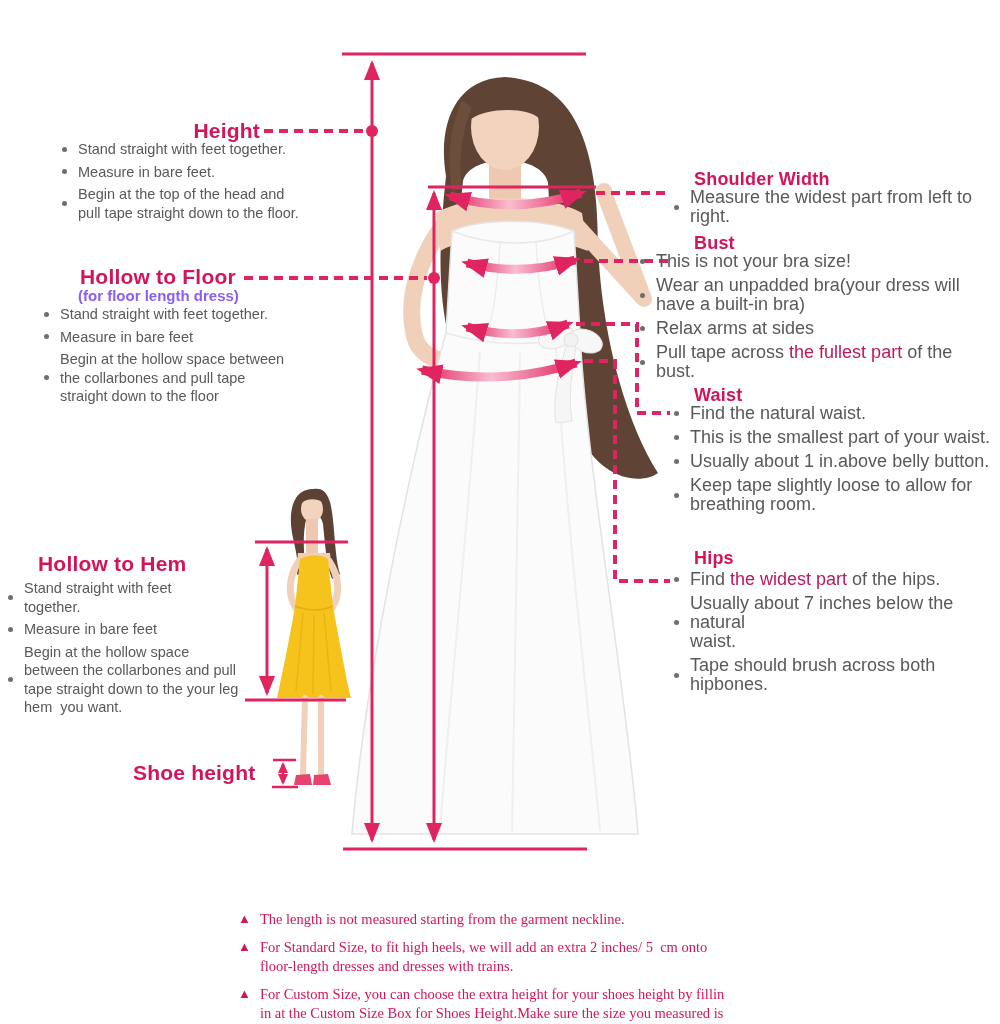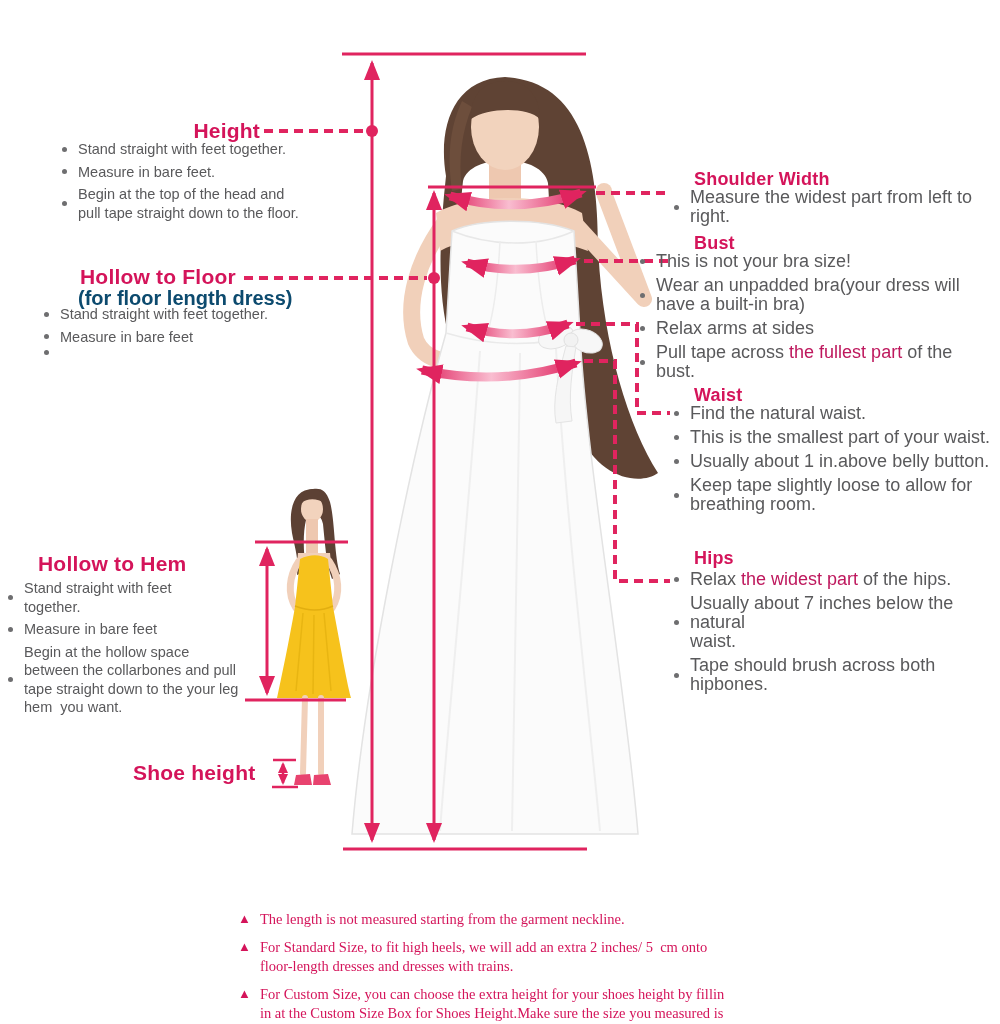--- a/index.html
+++ b/index.html
@@ -11,7 +11,7 @@
   .abs{position:absolute;}
   .sec-title{color:#d4145a;font-weight:bold;font-size:21px;letter-spacing:.2px;white-space:nowrap;}
   .sec-title-r{color:#d4145a;font-weight:bold;font-size:18px;letter-spacing:.2px;white-space:nowrap;}
-  .sec-sub{color:#0c4a6e;font-weight:bold;font-size:20px;white-space:nowrap;}
+  .sec-sub{color:#8b5cf6;font-weight:bold;font-size:15px;white-space:nowrap;}
   .bullets{display:flex;flex-direction:column;}
   .bullet-row{display:flex;align-items:center;margin-bottom:4px;}
   .bdot{flex:0 0 auto;width:5px;height:5px;border-radius:50%;background:#6e6e70;margin-right:11px;}

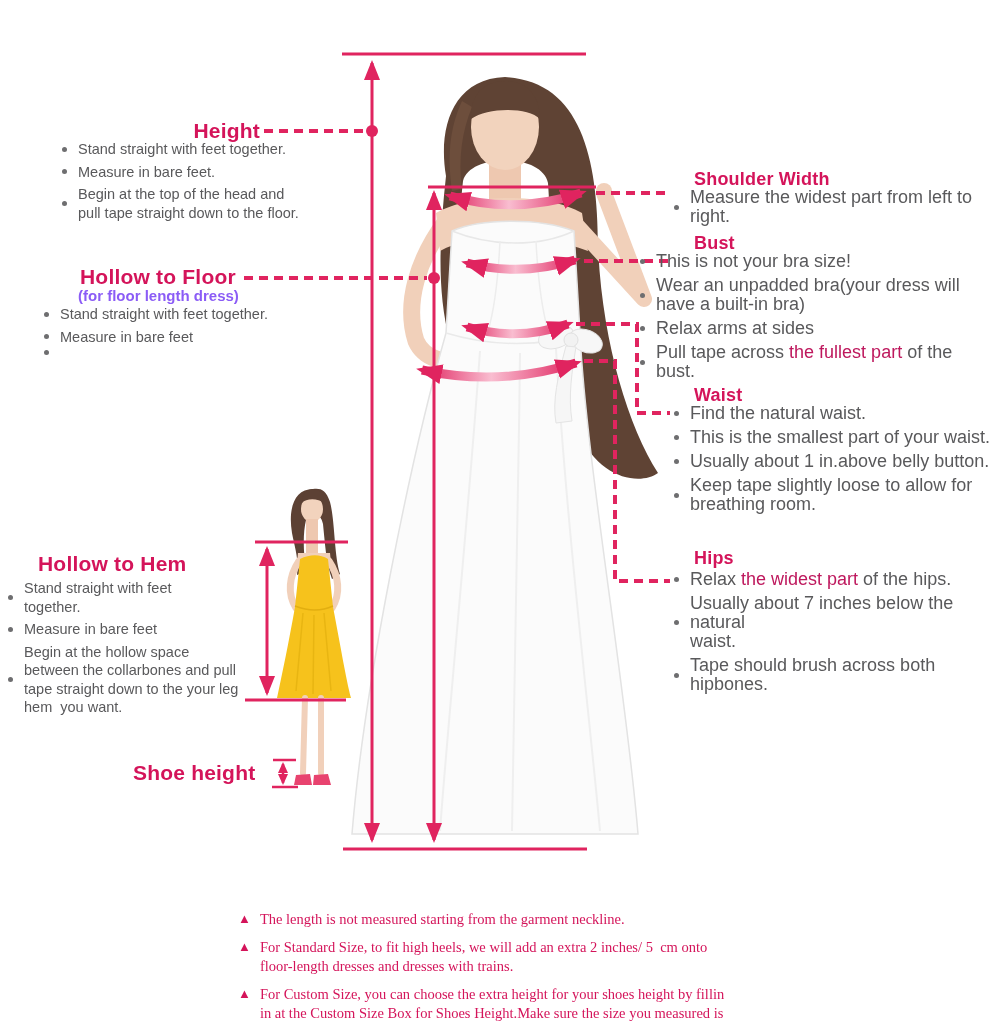--- a/index.html
+++ b/index.html
@@ -171,6 +171,9 @@
     </div>
     <div class="bullet-row">
       <span class="bdot"></span>
+      <span class="btext">Begin at the hollow space between
+the collarbones and pull tape
+straight down to the floor</span>
     </div>
   </div>
 

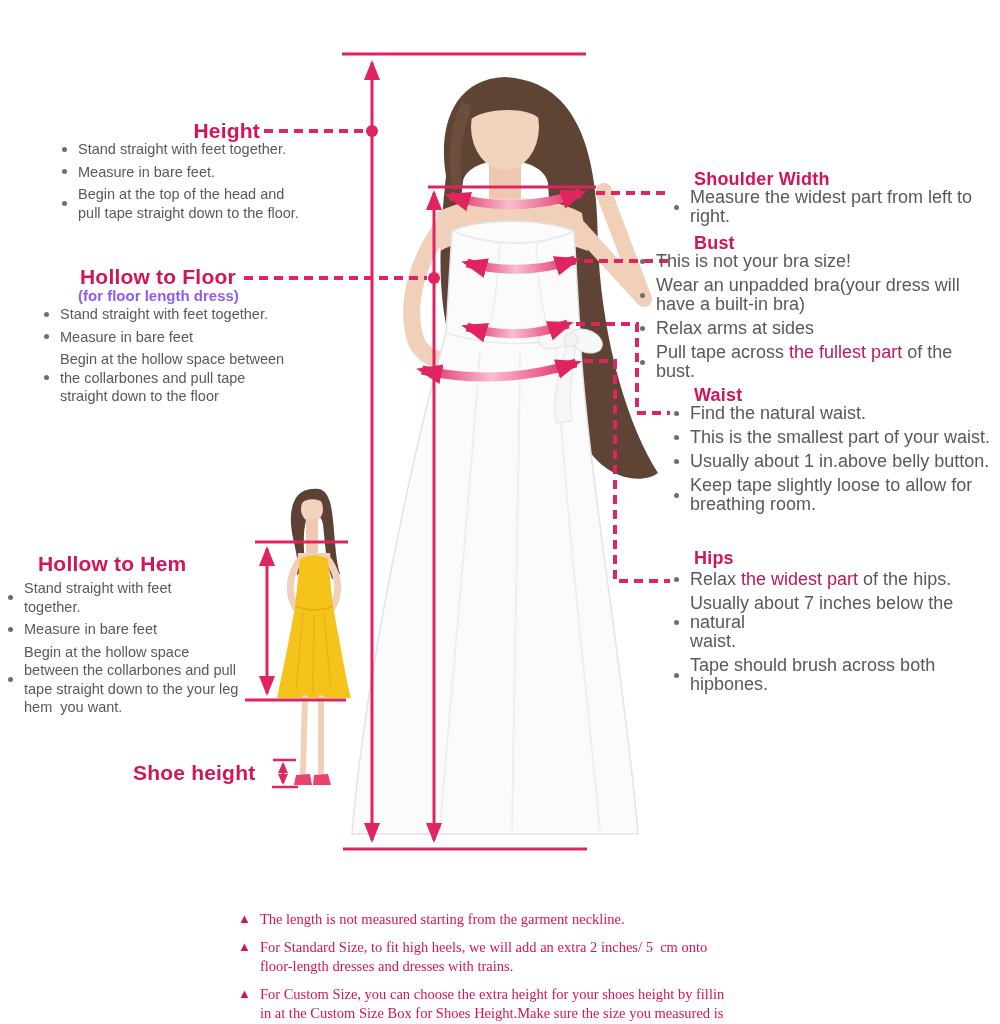--- a/index.html
+++ b/index.html
@@ -254,7 +254,7 @@
     <div class="abs bullets" style="left:674px;top:529px;width:322px;">
       <div class="bullet-row">
         <span class="bdot"></span>
-        <span class="btext"><span>Relax </span><span class="hl">the widest part</span><span> of the hips.</span></span>
+        <span class="btext"><span>Find </span><span class="hl">the widest part</span><span> of the hips.</span></span>
       </div>
       <div class="bullet-row">
         <span class="bdot"></span>

